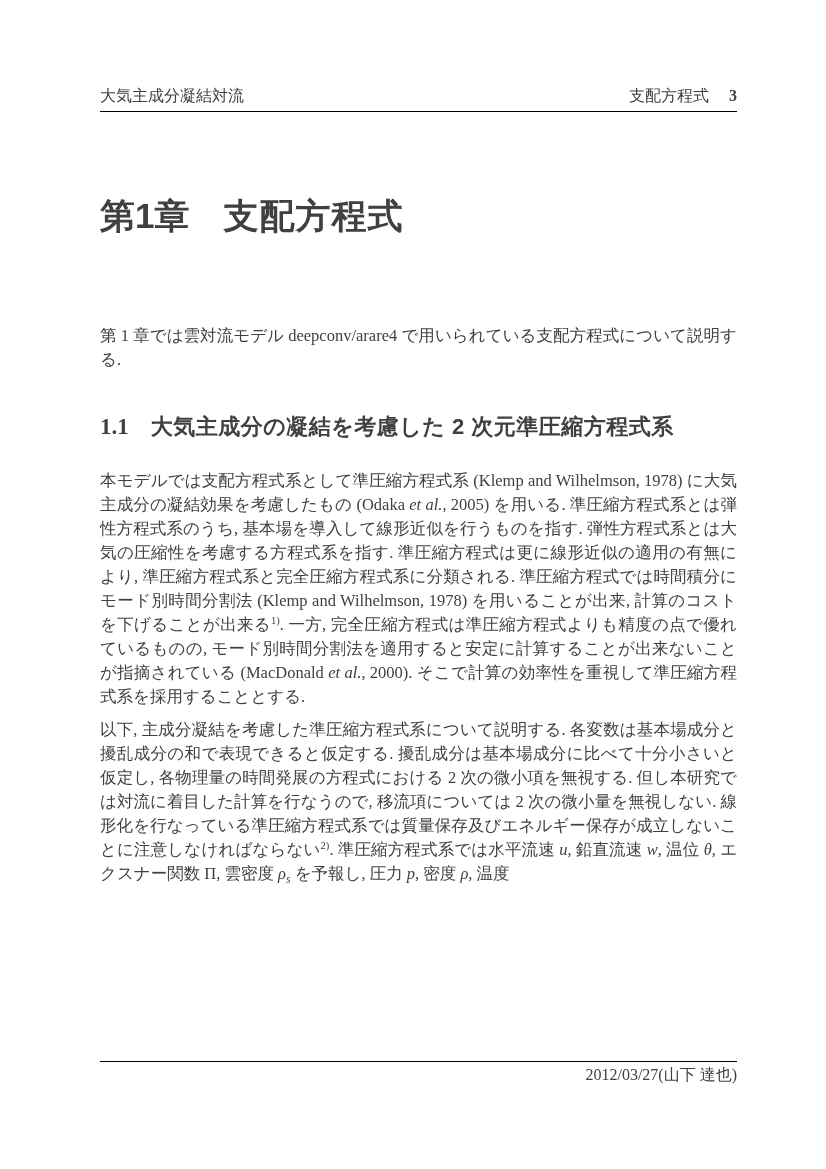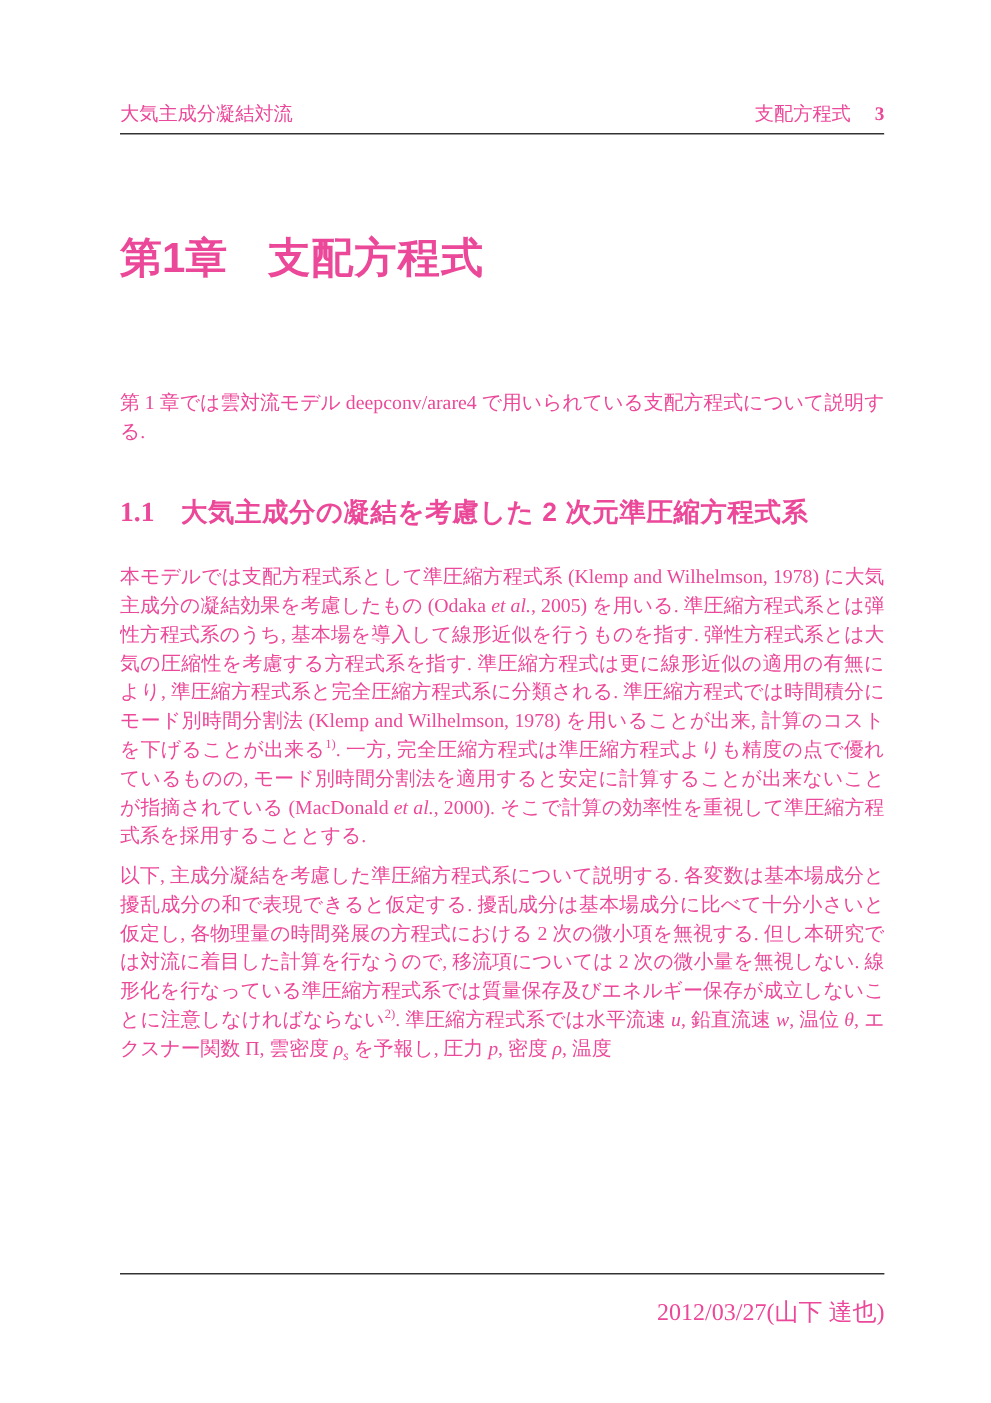--- a/index.html
+++ b/index.html
@@ -9,7 +9,7 @@
     width: 826px;
     height: 1169px;
     background: #ffffff;
-    color: #ec4899;
+    color: #404040;
     font-family: "Liberation Serif", "DejaVu Serif", serif;
     overflow: hidden;
   }

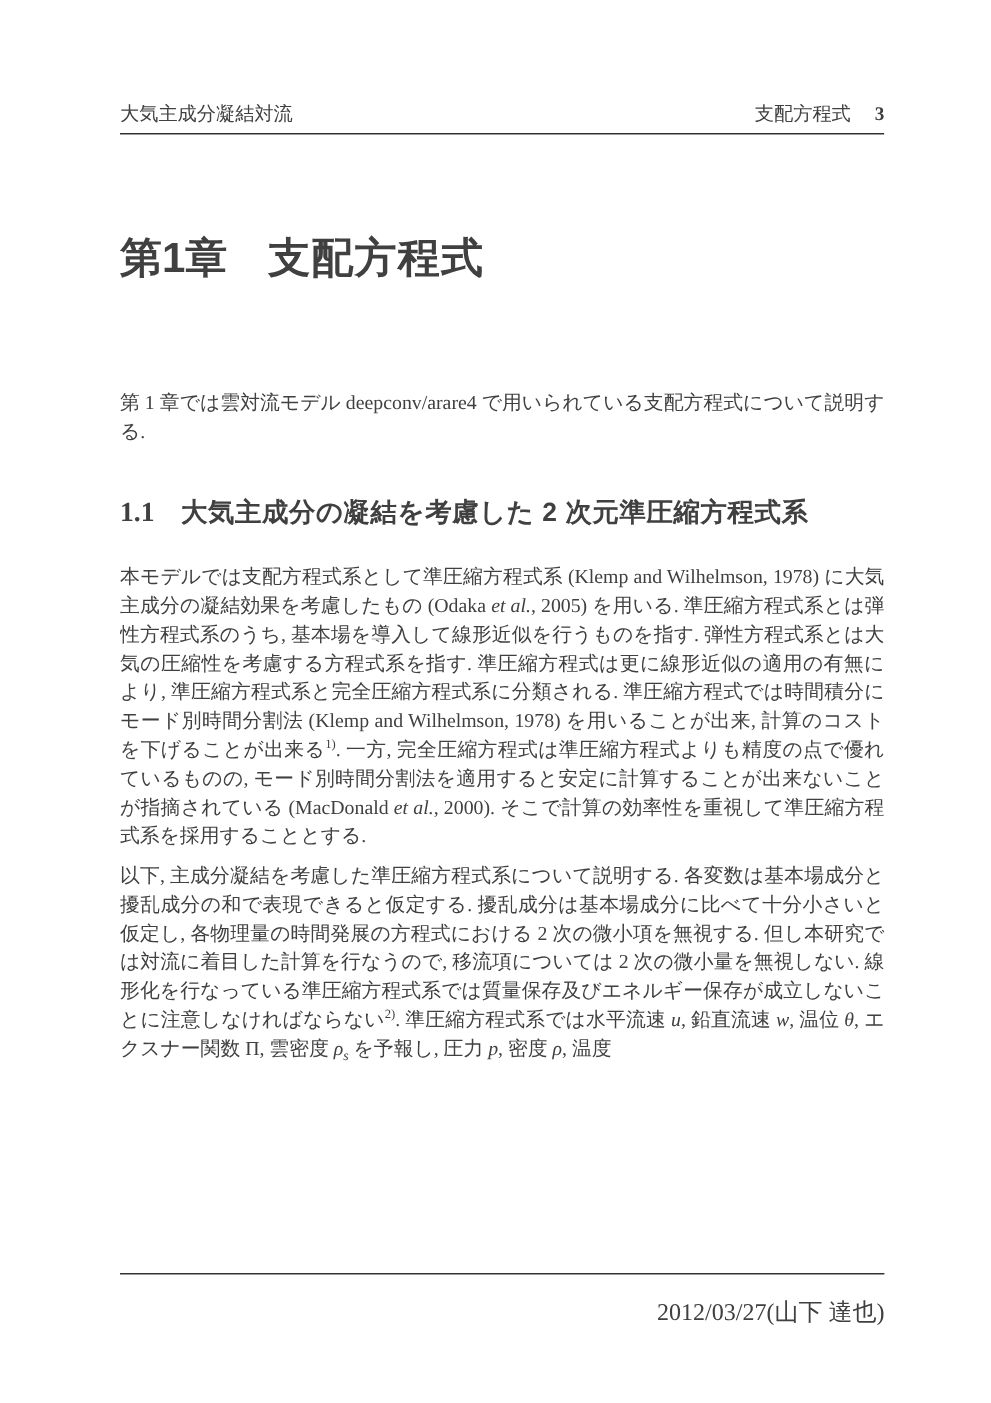--- a/index.html
+++ b/index.html
@@ -104,8 +104,8 @@
   .footer-rule { border-top: 1px solid #000; }
   .footer-text {
     text-align: right;
-    font-size: 20px;
-    margin-top: 18px;
+    font-size: 16px;
+    margin-top: 3px;
   }
 </style>
 </head>

